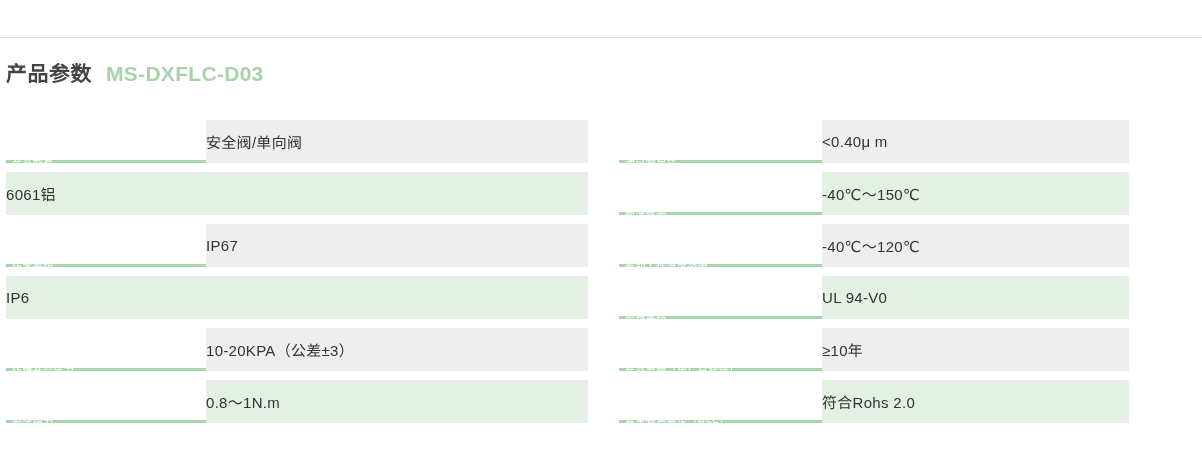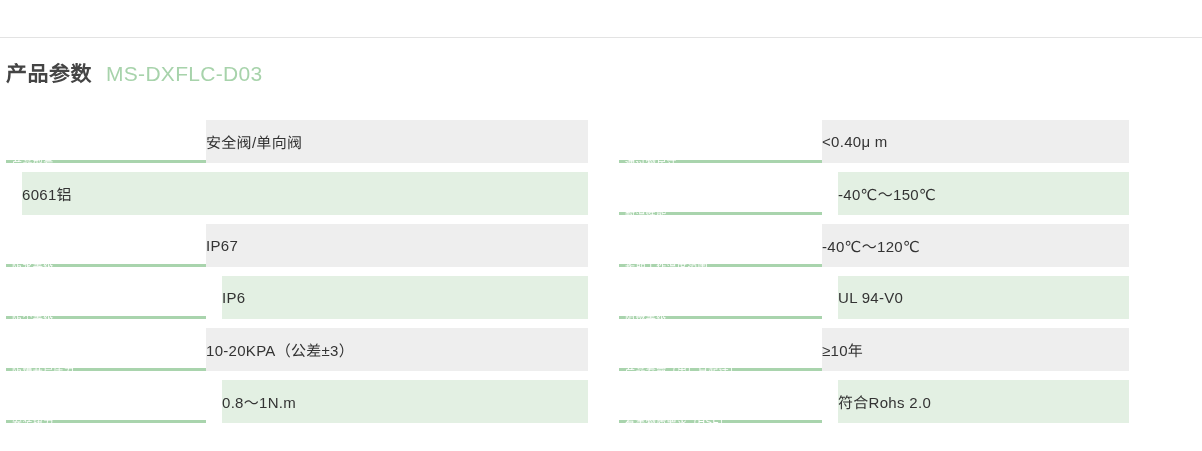--- a/index.html
+++ b/index.html
@@ -49,7 +49,7 @@
   }
   .heading-model {
     font-size: 21px;
-    font-weight: normal;
+    font-weight: bold;
     color: #a7d3ab;
     letter-spacing: 0.3px;
   }

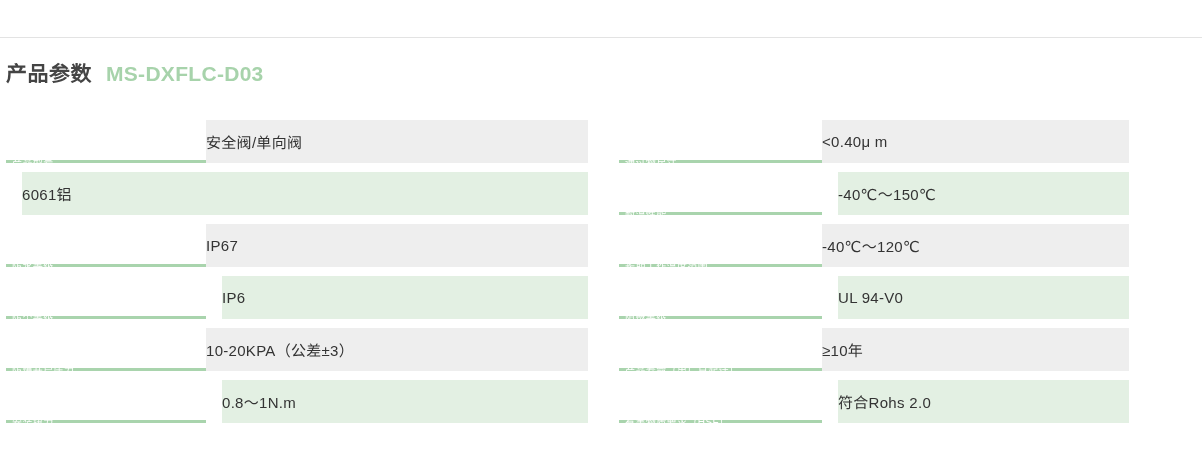--- a/index.html
+++ b/index.html
@@ -105,7 +105,6 @@
   }
   .spec-row.alt .spec-value {
     background: #e3f0e3;
-    margin-left: 16px;
   }
 </style>
 </head>

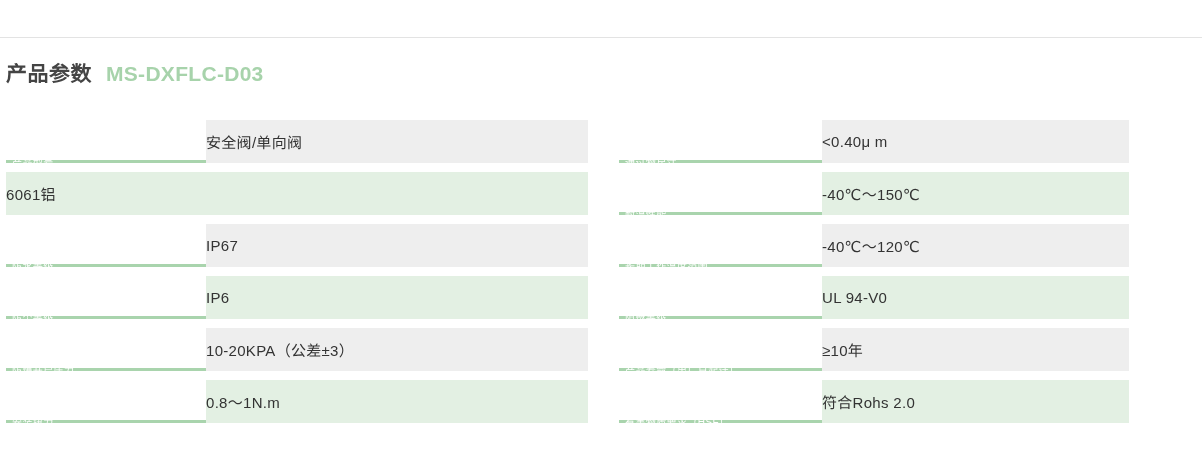--- a/index.html
+++ b/index.html
@@ -134,7 +134,6 @@
         <div class="spec-value">IP67</div>
       </div>
       <div class="spec-row alt">
-        <div class="spec-label">防尘等级</div>
         <div class="spec-value">IP6</div>
       </div>
       <div class="spec-row">

